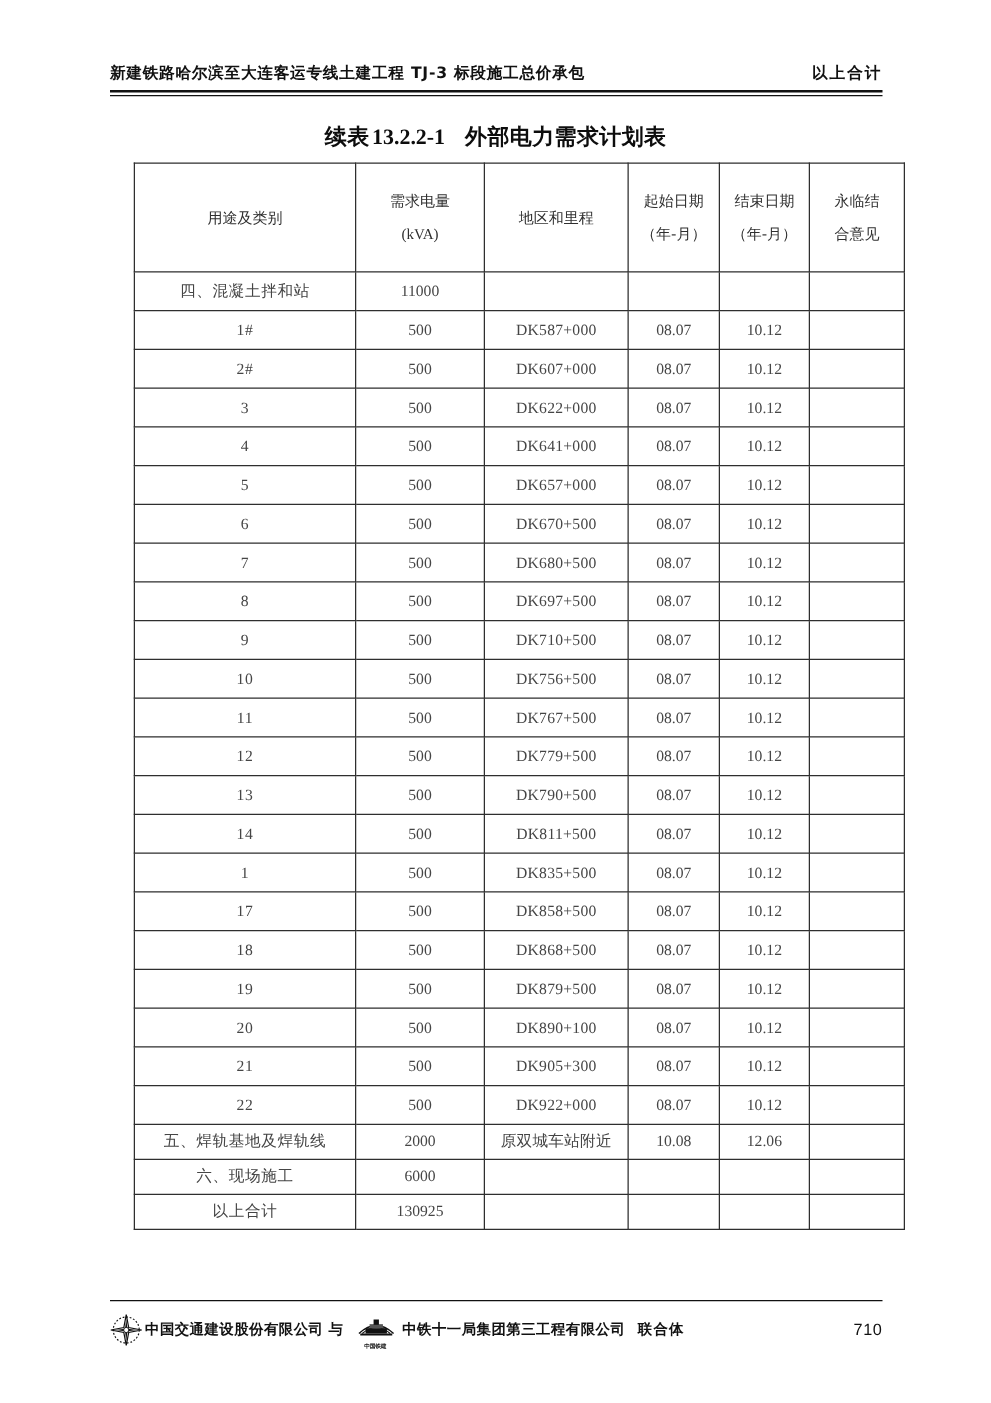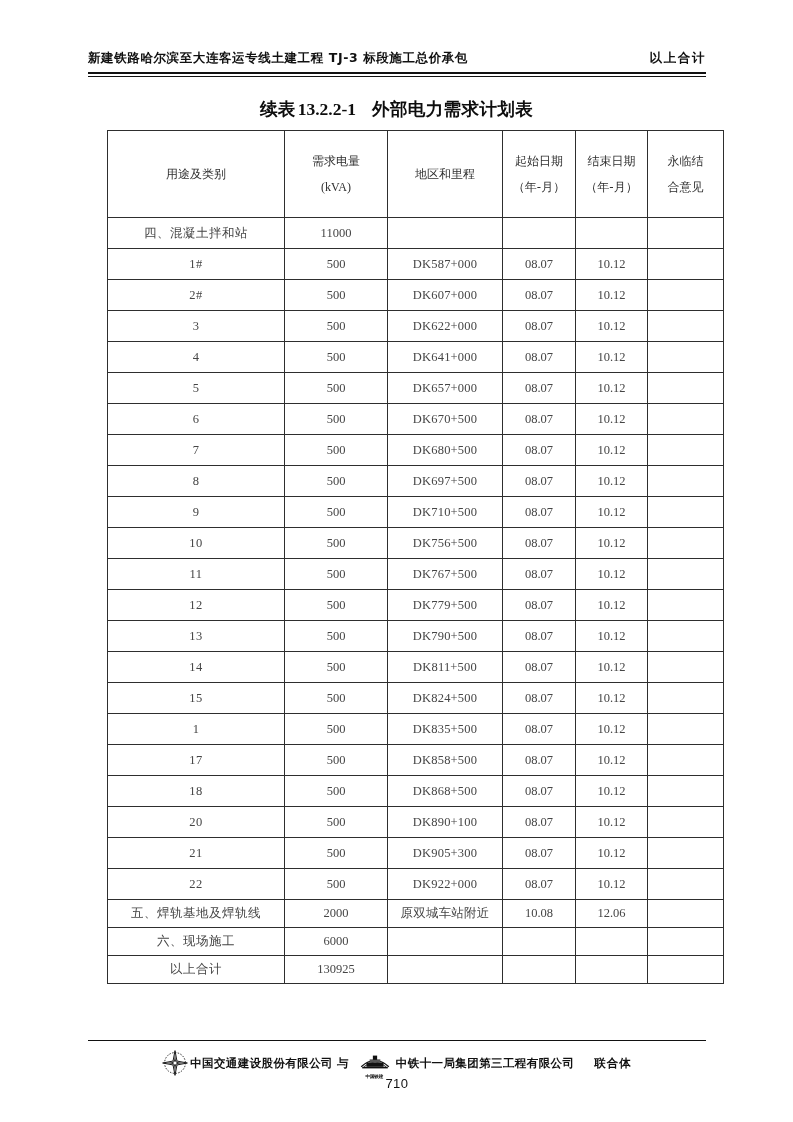--- a/index.html
+++ b/index.html
@@ -352,14 +352,6 @@
             <td class="c-use">14</td>
             <td class="c-kva">500</td>
             <td class="c-loc">DK811+500</td>
-            <td class="c-start">08.07</td>
-            <td class="c-end">10.12</td>
-            <td class="c-note"></td>
-          </tr>
-          <tr>
-            <td class="c-use">15</td>
-            <td class="c-kva">500</td>
-            <td class="c-loc">DK824+500</td>
             <td class="c-start">08.07</td>
             <td class="c-end">10.12</td>
             <td class="c-note"></td>

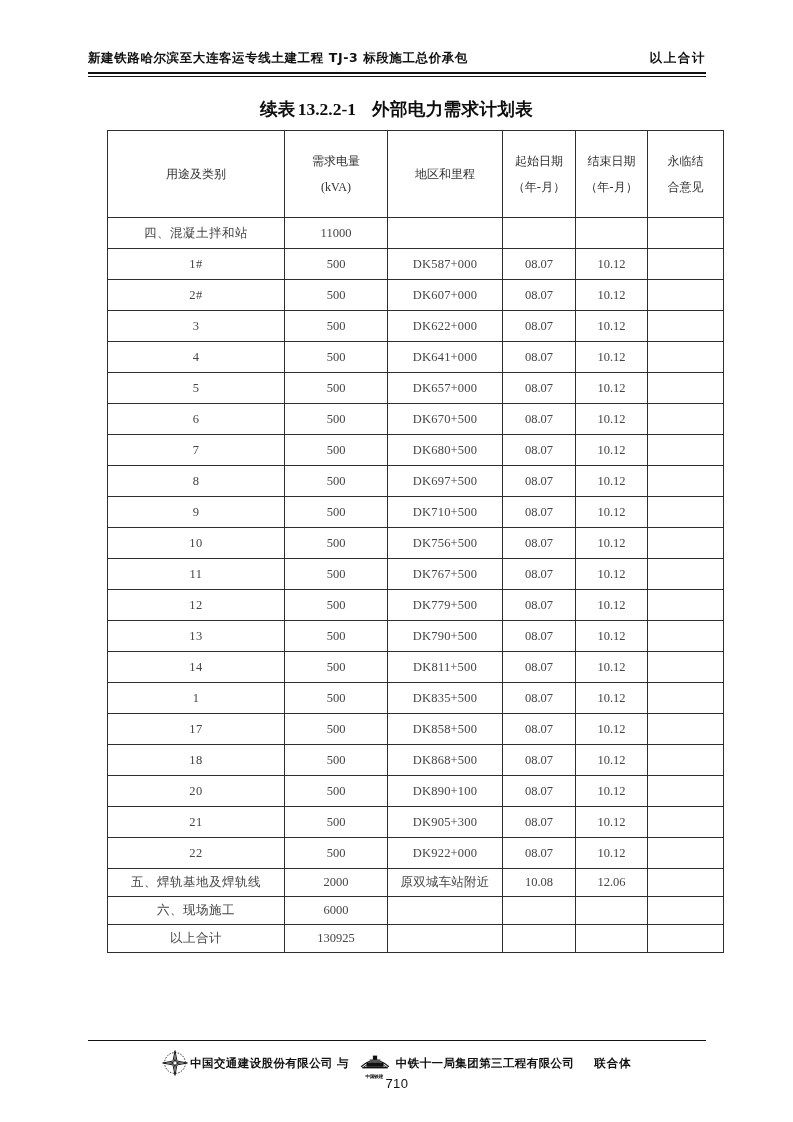--- a/index.html
+++ b/index.html
@@ -376,6 +376,14 @@
             <td class="c-use">18</td>
             <td class="c-kva">500</td>
             <td class="c-loc">DK868+500</td>
+            <td class="c-start">08.07</td>
+            <td class="c-end">10.12</td>
+            <td class="c-note"></td>
+          </tr>
+          <tr>
+            <td class="c-use">19</td>
+            <td class="c-kva">500</td>
+            <td class="c-loc">DK879+500</td>
             <td class="c-start">08.07</td>
             <td class="c-end">10.12</td>
             <td class="c-note"></td>

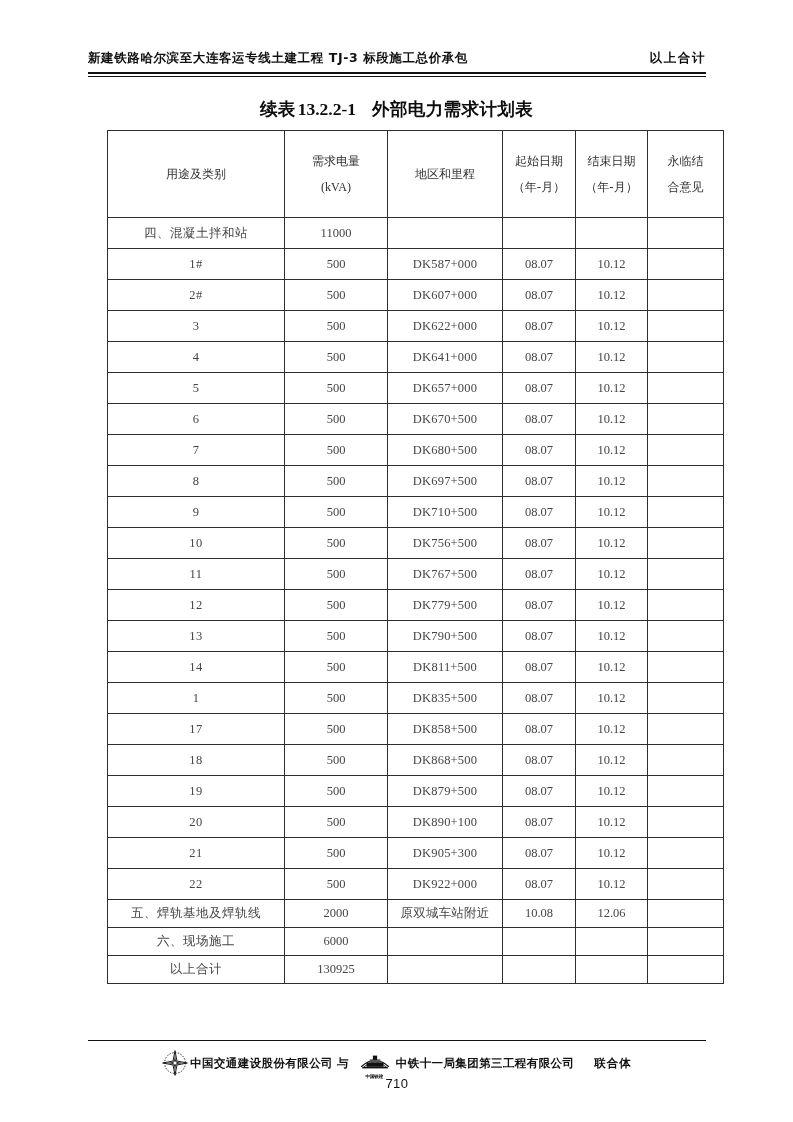--- a/index.html
+++ b/index.html
@@ -145,7 +145,6 @@
     font-weight: bold;
     color: #111;
     letter-spacing: 0.4px;
-    flex-direction: column;
   }
   .footer-left {
     display: flex;

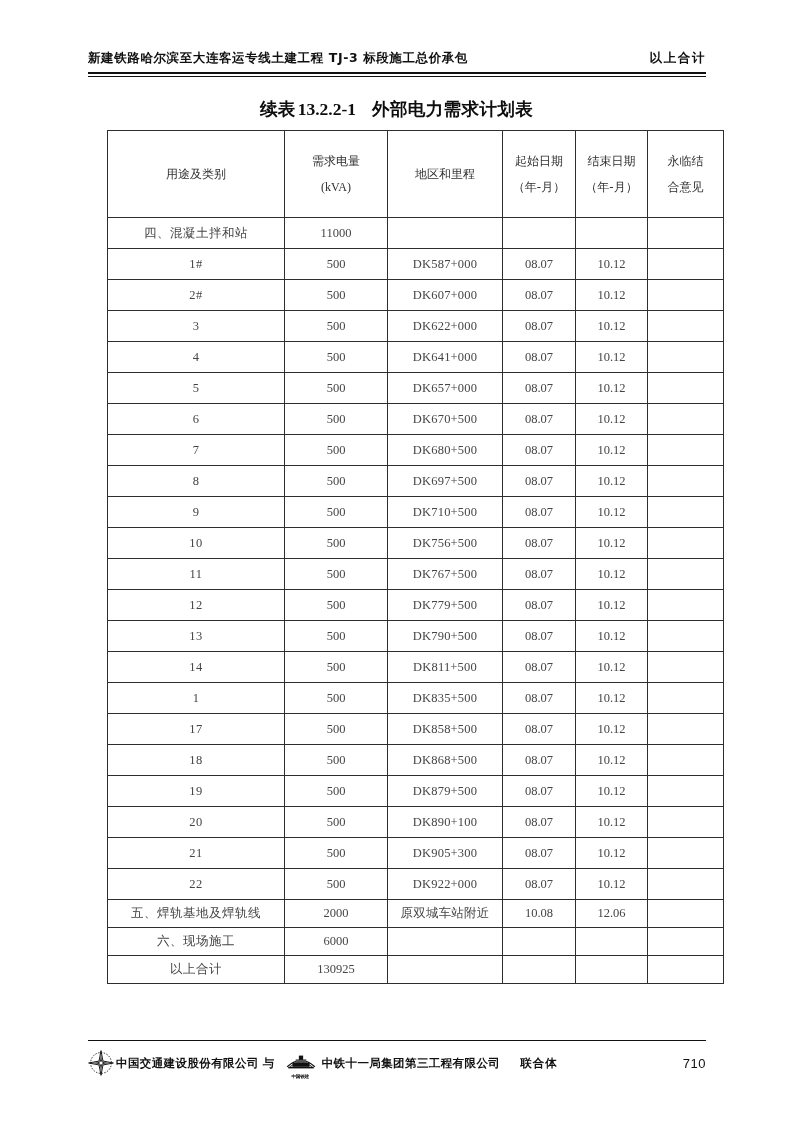--- a/index.html
+++ b/index.html
@@ -182,7 +182,7 @@
     white-space: nowrap;
   }
   .f-word { margin: 0 4px; }
-  .f-join { margin-left: 20px; letter-spacing: 1px; }
+  .f-join { margin-left: 10px; letter-spacing: 1px; }
   .page-num {
     font-family: "Liberation Sans", sans-serif;
     font-weight: normal;

